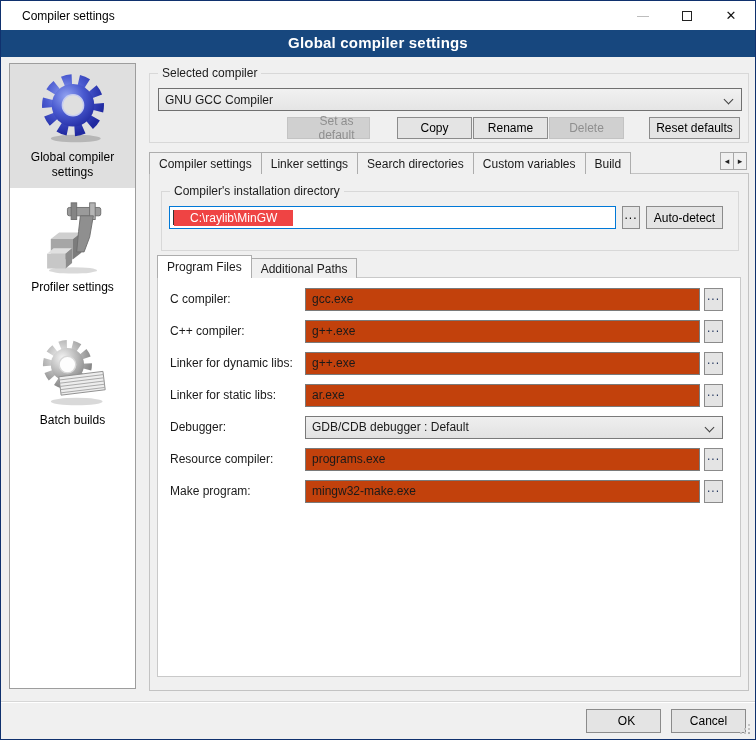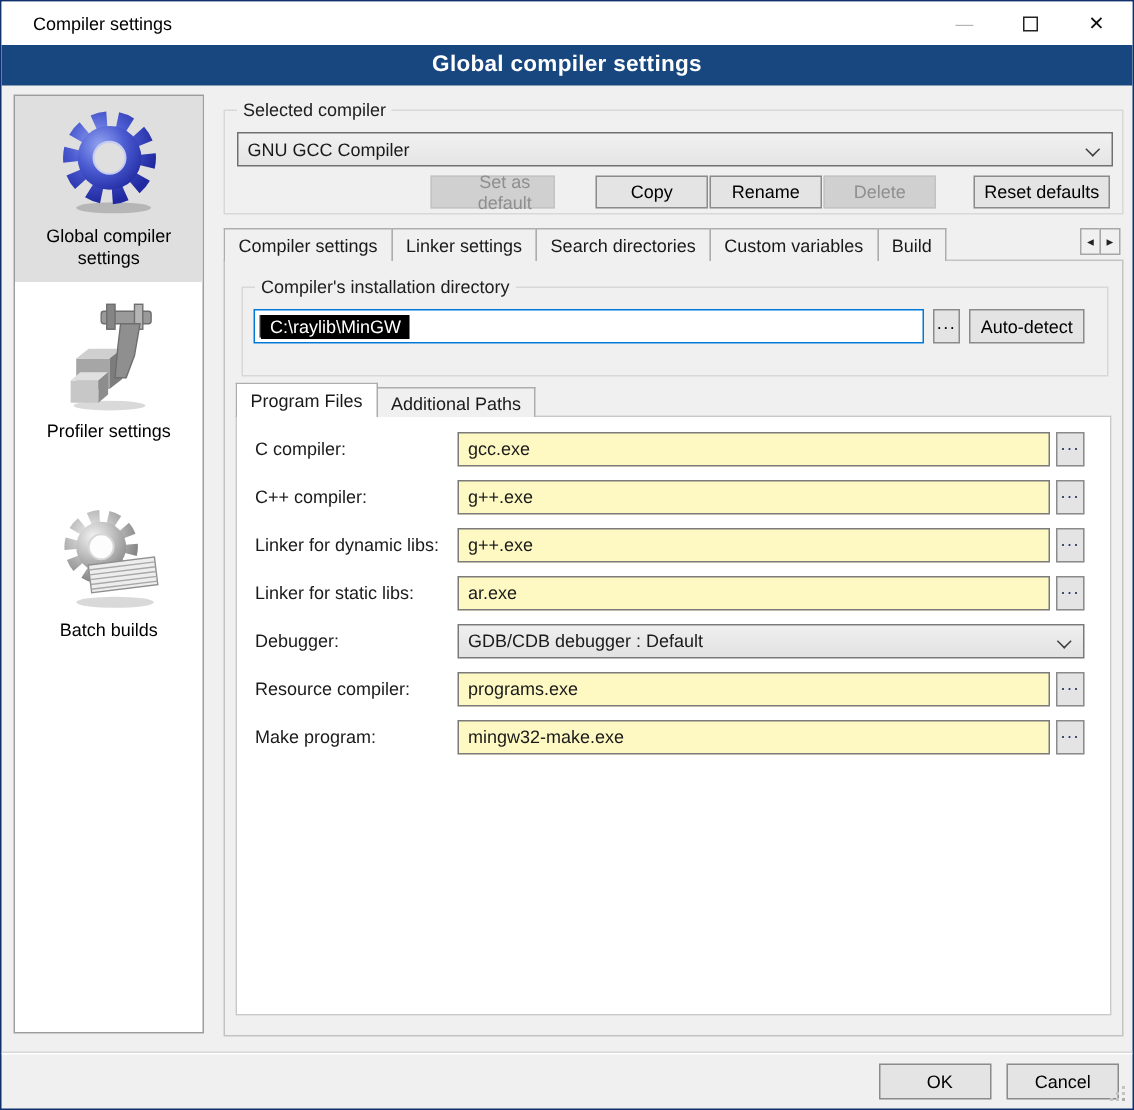--- a/index.html
+++ b/index.html
@@ -63,7 +63,7 @@
   .path-input { position:absolute; left:168px; top:205px; width:447px; height:23px; background:#fff; border:1px solid #0078d7;
                 display:flex; align-items:center; padding-left:3px; overflow:hidden; }
   .caret { width:1px; height:15px; background:#333; }
-  .sel-text { background:#000000; color:#fff; padding:1px 6px; font-size:12px; white-space:pre; }
+  .sel-text { background:#ef4444; color:#fff; padding:1px 16px; font-size:12px; white-space:pre; }
   .note { position:absolute; left:168px; top:231px; width:566px; color:#b41418; font-size:12px; white-space:nowrap; overflow:hidden; }
 
   

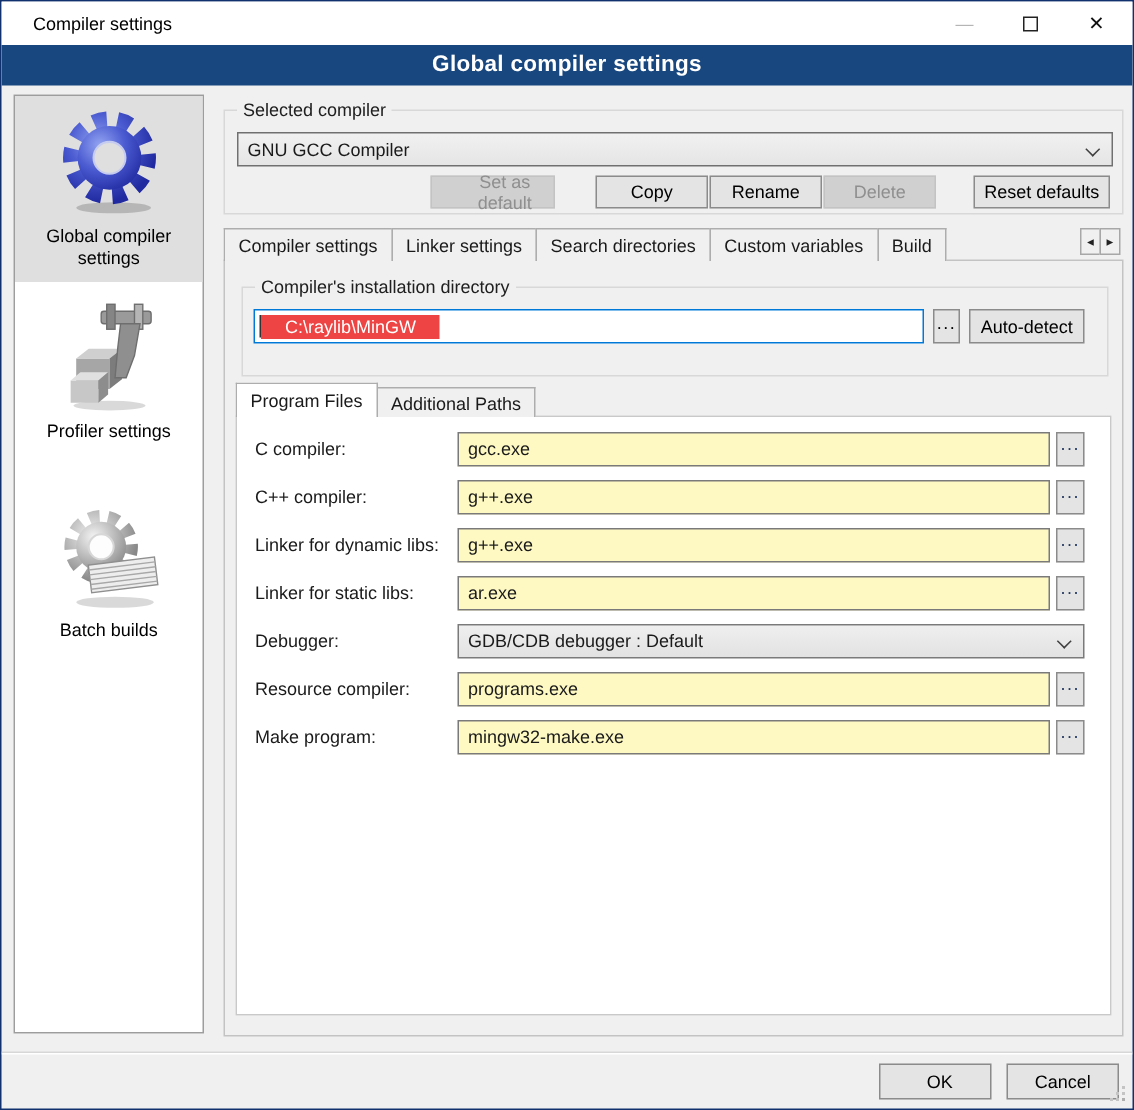--- a/index.html
+++ b/index.html
@@ -72,7 +72,7 @@
   .pf-row { display:flex; align-items:center; height:24px; margin-bottom:8px; }
   .pf-label { flex:0 0 135px; font-size:12px; }
   .pf-field { flex:1; display:flex; align-items:center; }
-  .pf-input { flex:1; height:23px; background:#fef9c3; border:1px solid #7a7a7a; display:flex; align-items:center;
+  .pf-input { flex:1; height:23px; background:#c2410c; border:1px solid #7a7a7a; display:flex; align-items:center;
               padding-left:6px; font-size:12px; overflow:hidden; white-space:nowrap; }
   .pf-select { flex:1; height:23px; background:linear-gradient(#efefef,#e2e2e2); border:1px solid #7a7a7a; position:relative;
                display:flex; align-items:center; padding:0 24px 0 6px; font-size:12px; }

